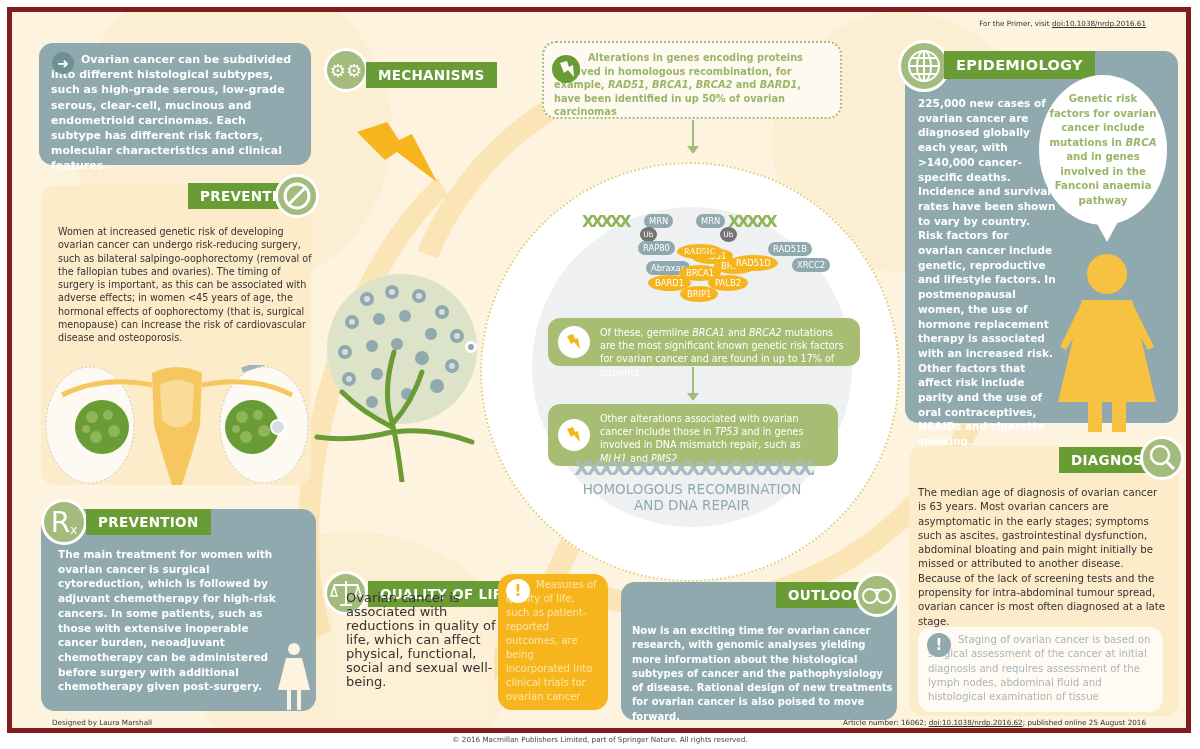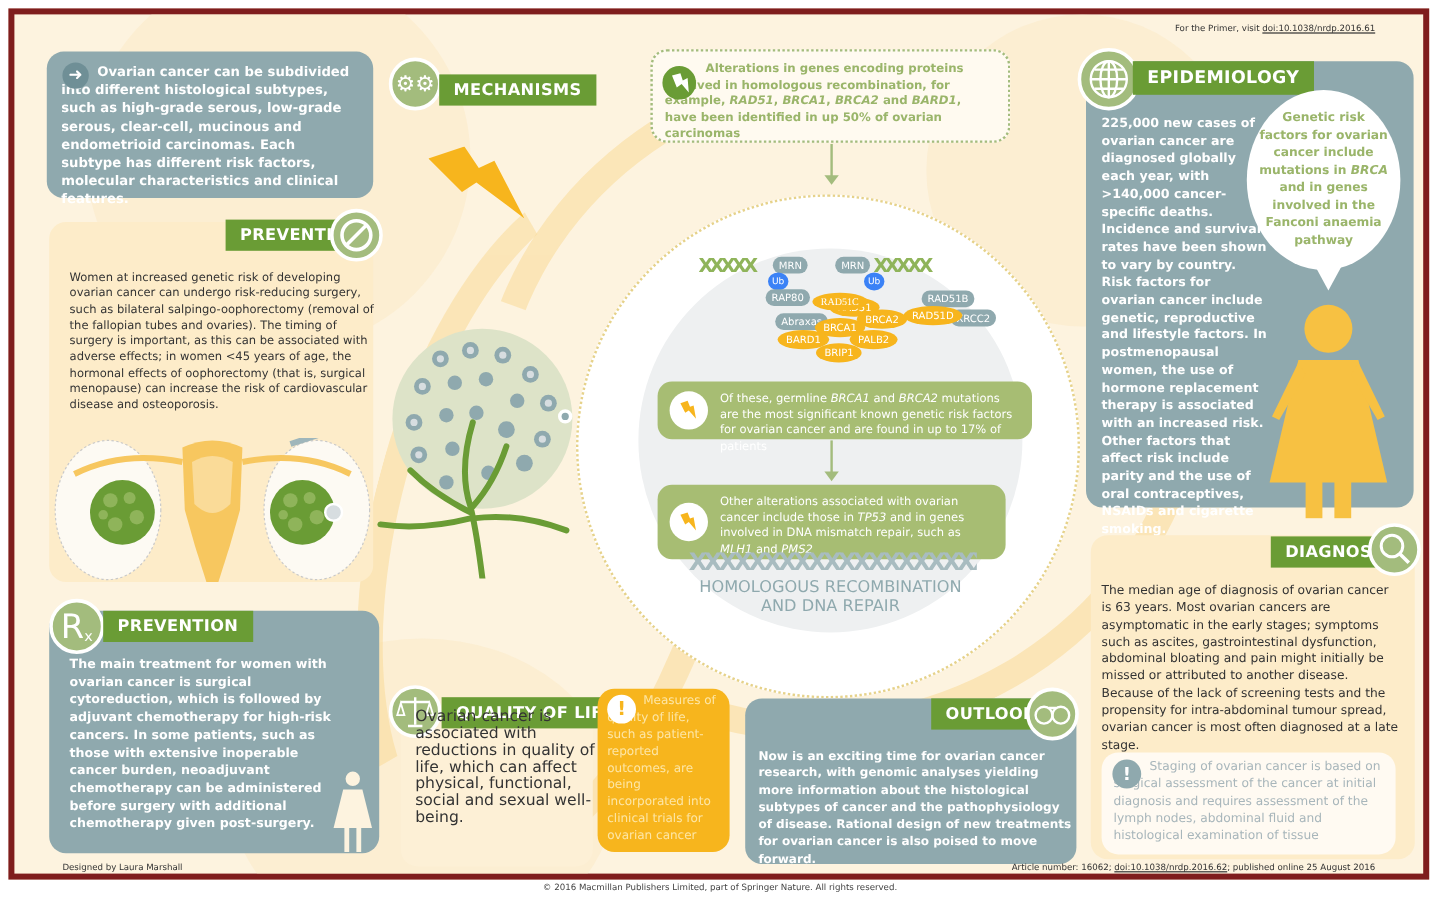--- a/index.html
+++ b/index.html
@@ -35,7 +35,7 @@
   }
   .prot-grey { position: absolute; background: #8fa9ae; color: #fff; font-size: 8.4px; border-radius: 7px; padding: 2px 5px; }
   .prot-yel { position: absolute; background: #f7b51d; color: #fff; font-size: 8.4px; border-radius: 50%; padding: 3px 7px; }
-  .ub { position: absolute; background: #3b82f6; color: #fff; font-size: 7.5px; border-radius: 50%; width: 17px; height: 15px; text-align: center; line-height: 15px; }
+  .ub { position: absolute; background: #737373; color: #fff; font-size: 7.5px; border-radius: 50%; width: 17px; height: 15px; text-align: center; line-height: 15px; }
   .bubble { position: absolute; background: #fff; border-radius: 50%; color: #9ab56a; font-weight: bold; text-align: center; display: flex; align-items: center; justify-content: center; }
 </style>
 </head>

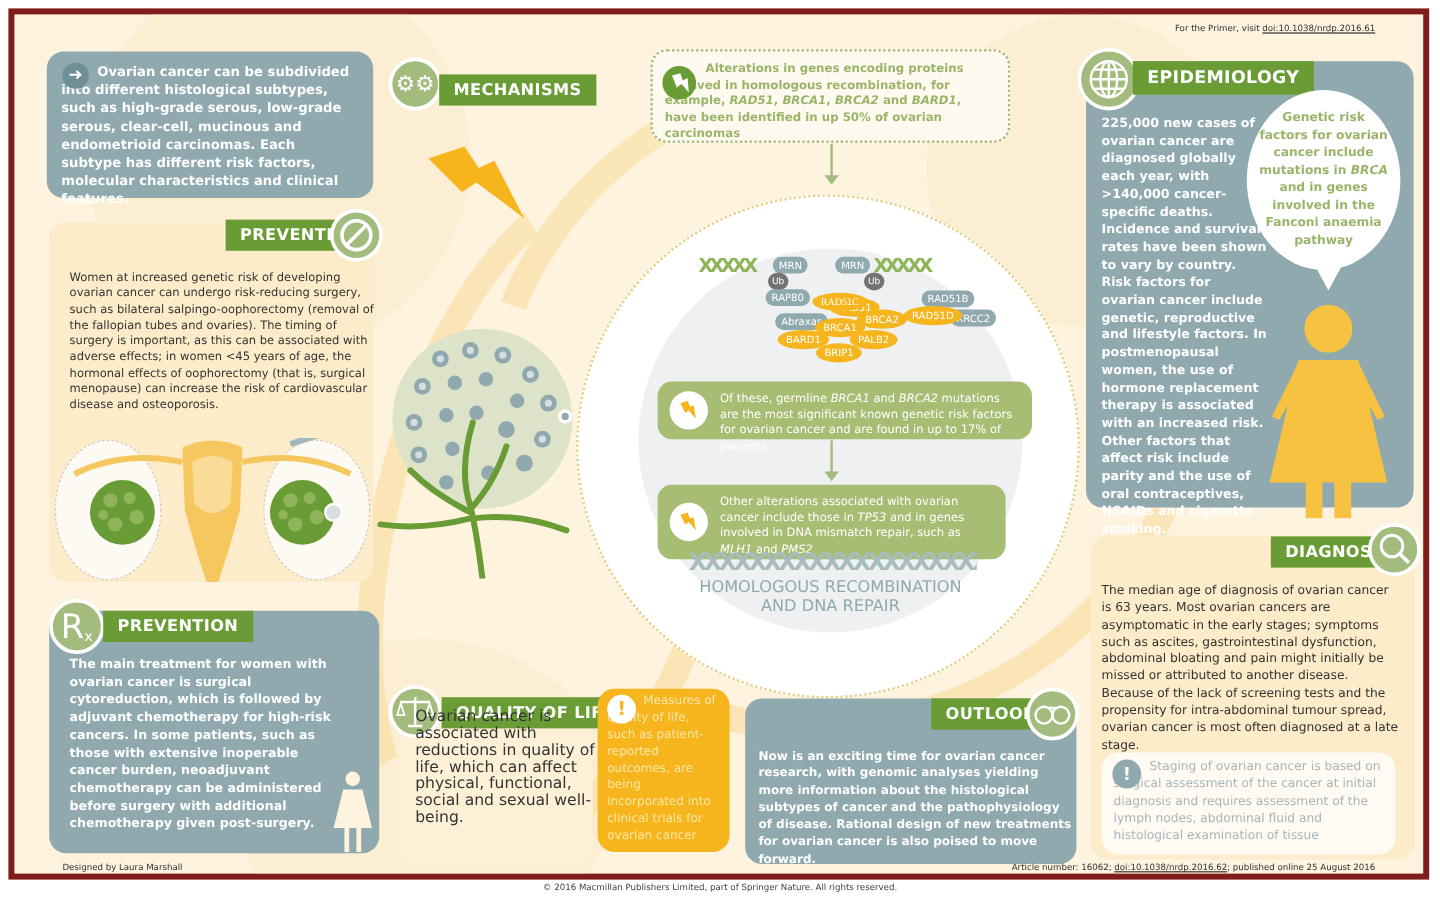--- a/index.html
+++ b/index.html
@@ -135,7 +135,7 @@
   <span class="prot-yel" style="left:679px;top:236px;">RAD51</span>
   <span class="prot-yel" style="left:665px;top:232px;font-family:Liberation Serif, serif;">RAD51C</span>
   <span class="prot-yel" style="left:702px;top:246px;">BRCA2</span>
-  <span class="prot-yel" style="left:741px;top:243px;">RAD51D</span>
+  <span class="prot-yel" style="left:717px;top:243px;">RAD51D</span>
   <span class="prot-yel" style="left:667px;top:253px;">BRCA1</span>
   <span class="prot-yel" style="left:636px;top:263px;">BARD1</span>
   <span class="prot-yel" style="left:696px;top:263px;">PALB2</span>

